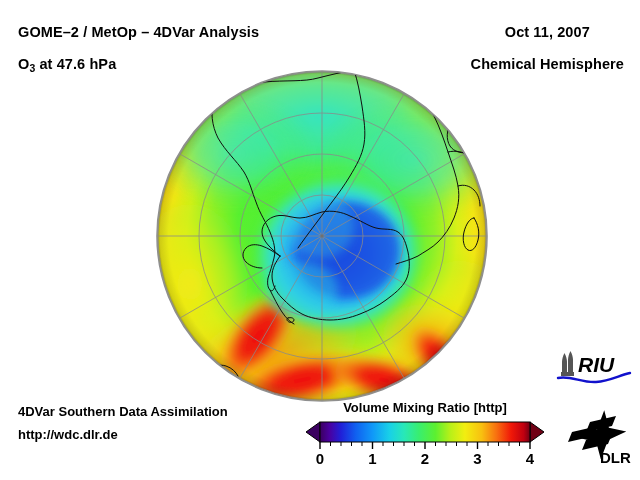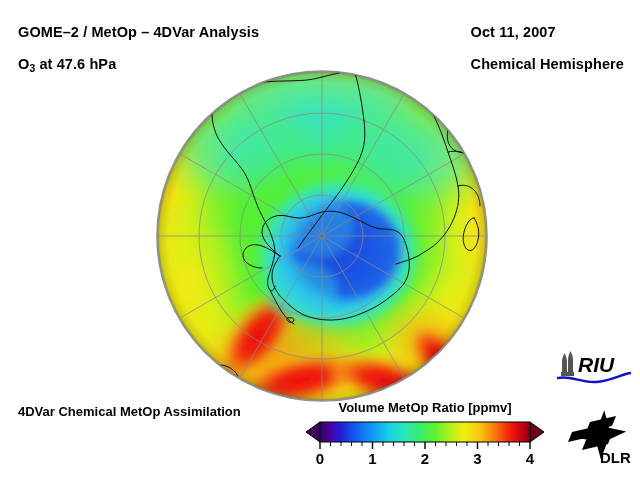--- a/index.html
+++ b/index.html
@@ -30,7 +30,7 @@
     position: absolute;
     right: 16px;
     top: 12px;
-    text-align: left;
+    text-align: center;
     font-size: 14.5px;
     font-weight: bold;
     line-height: 24px;

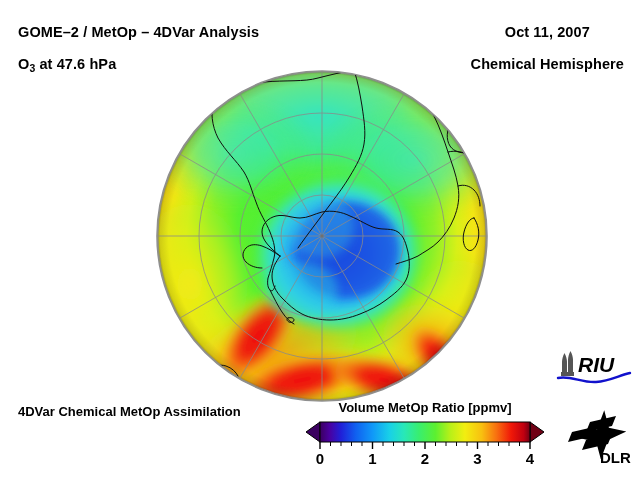--- a/index.html
+++ b/index.html
@@ -299,7 +299,7 @@
 </div>
 
 <div class="footer-left">
-  <div>4DVar Chemical MetOp Assimilation</div>
+  <div>4DVar Southern Data Assimilation</div>
 </div>
 
 <div id="colorbar-block">

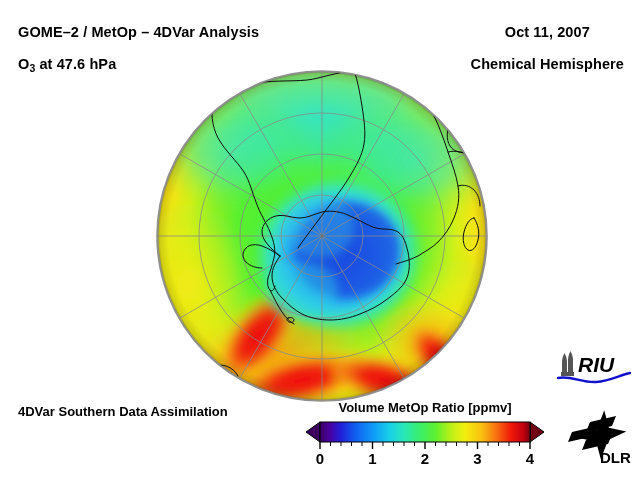--- a/index.html
+++ b/index.html
@@ -303,7 +303,7 @@
 </div>
 
 <div id="colorbar-block">
-  <div id="cb-title">Volume MetOp Ratio [ppmv]</div>
+  <div id="cb-title">Volume Mixing Ratio [http]</div>
   <svg id="cb-svg" width="238" height="46" viewBox="0 0 238 46" xmlns="http://www.w3.org/2000/svg">
     <defs>
       <linearGradient id="cbGrad" x1="0" y1="0" x2="1" y2="0">

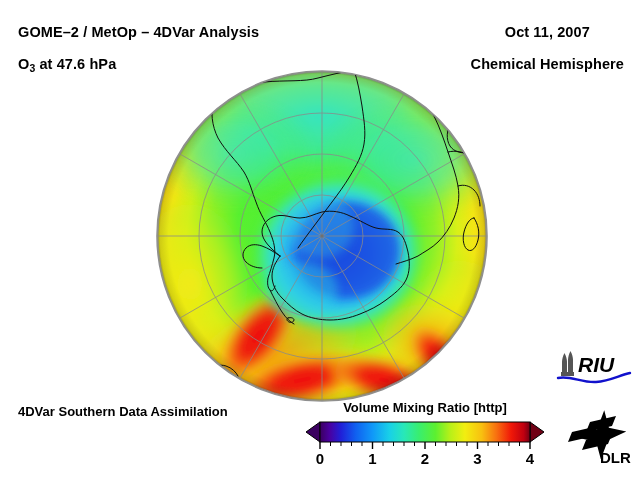--- a/index.html
+++ b/index.html
@@ -300,6 +300,7 @@
 
 <div class="footer-left">
   <div>4DVar Southern Data Assimilation</div>
+  <div class="url">http://wdc.dlr.de</div>
 </div>
 
 <div id="colorbar-block">

